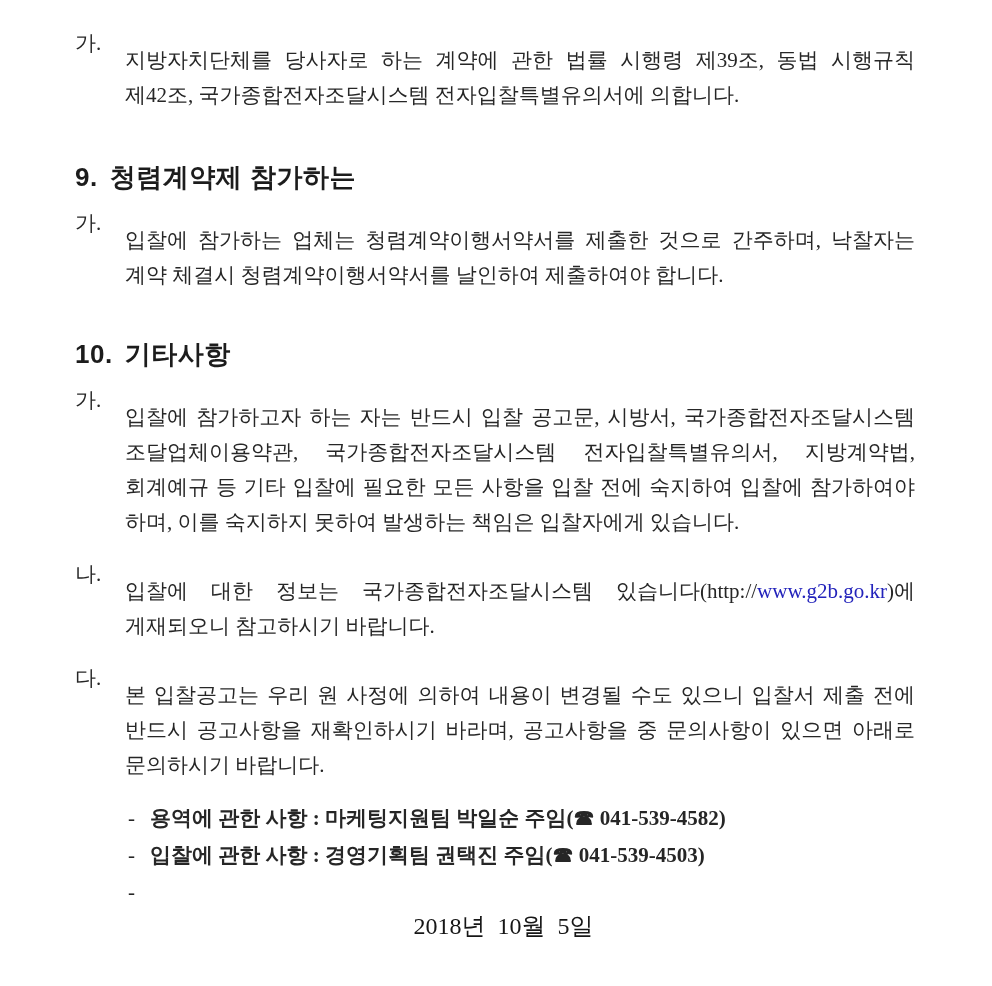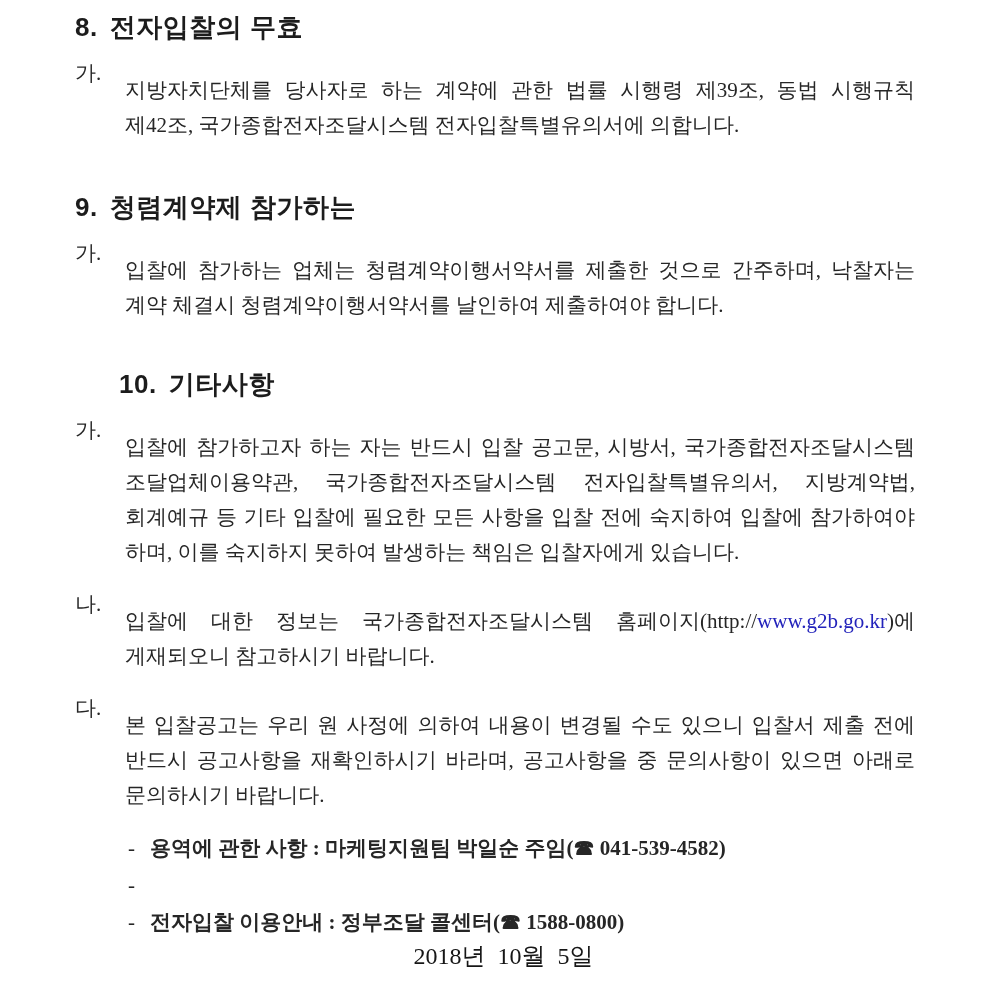--- a/index.html
+++ b/index.html
@@ -81,9 +81,6 @@
 <div class="page">
 
   <section>
-    <h2 class="sec-heading">
-      <span class="sec-num">8.</span><span>전자입찰의 무효</span>
-    </h2>
     <div class="item">
       <span class="marker">가.</span>
       <p class="item-text">지방자치단체를 당사자로 하는 계약에 관한 법률 시행령 제39조, 동법 시행규칙 제42조, 국가종합전자조달시스템 전자입찰특별유의서에 의합니다.</p>

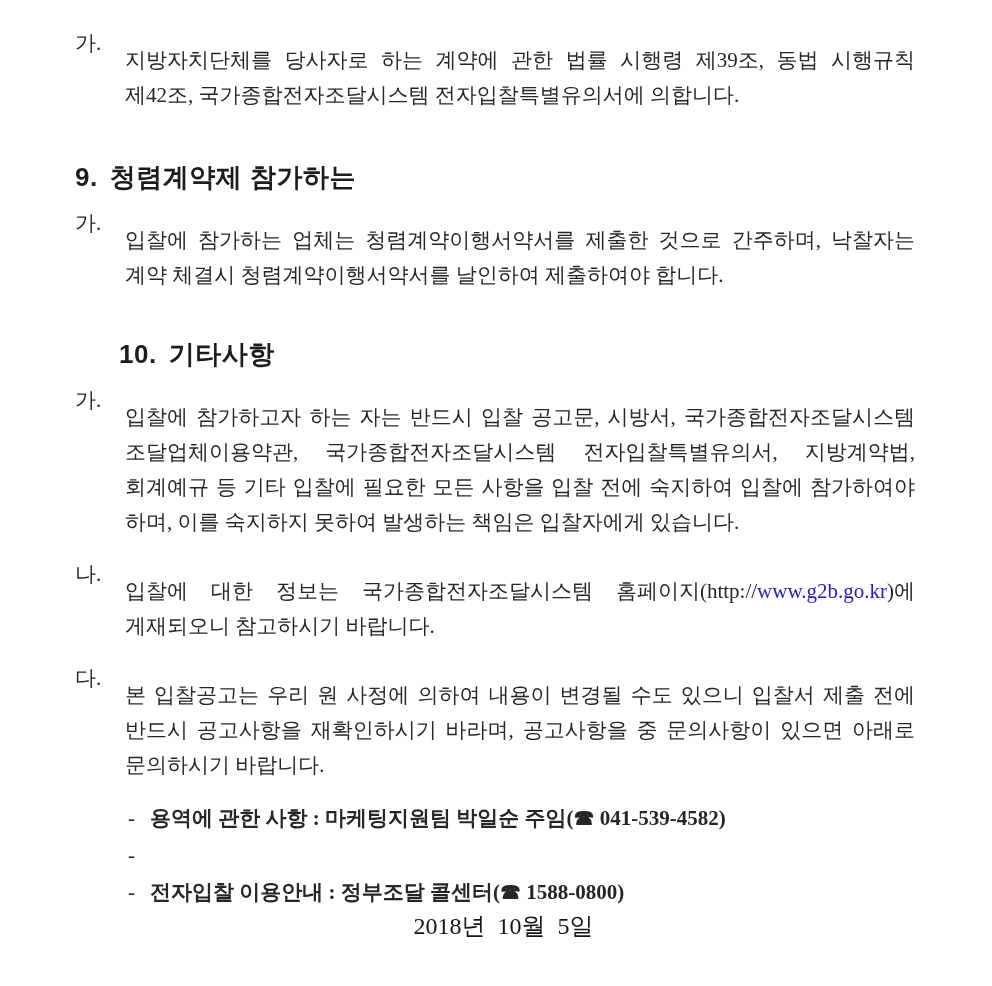--- a/index.html
+++ b/index.html
@@ -27,7 +27,7 @@
   }
   .sec-heading .sec-num { margin-right: 12px; }
   .mt-sec9  { margin-top: 32px; }
-  .mt-sec10 { margin-top: 29px; margin-left: 44px; }
+  .mt-sec10 { margin-top: 29px; }
 
   .item {
     display: flex;

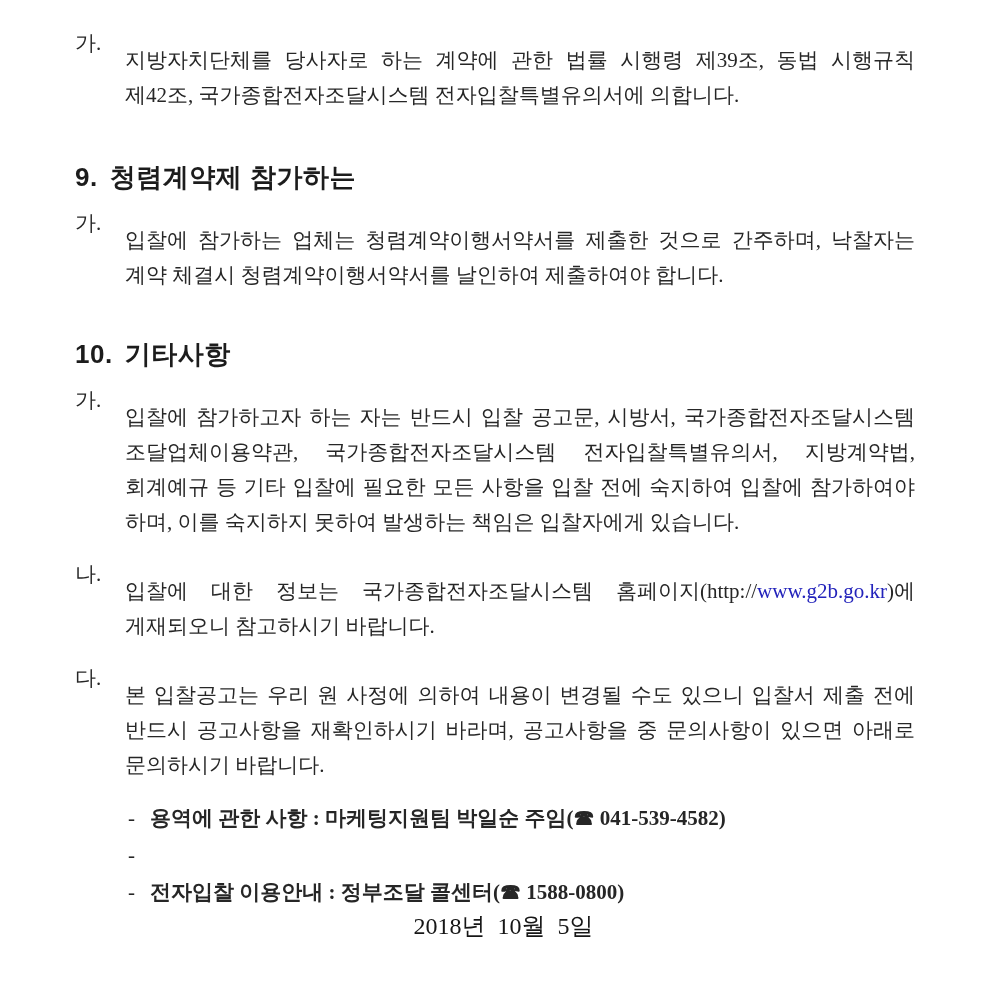--- a/index.html
+++ b/index.html
@@ -109,7 +109,7 @@
 
     <div class="item">
       <span class="marker">나.</span>
-      <p class="item-text"><span>입찰에 대한 정보는 국가종합전자조달시스템 홈페이지(http://</span><a class="link">www.g2b.go.kr</a><span>)에 게재되오니 참고하시기 바랍니다.</span></p>
+      <p class="item-text"><span>입찰에 대한 정보는 국가종합전자조달시스템 있습니다(http://</span><a class="link">www.g2b.go.kr</a><span>)에 게재되오니 참고하시기 바랍니다.</span></p>
     </div>
 
     <div class="item">

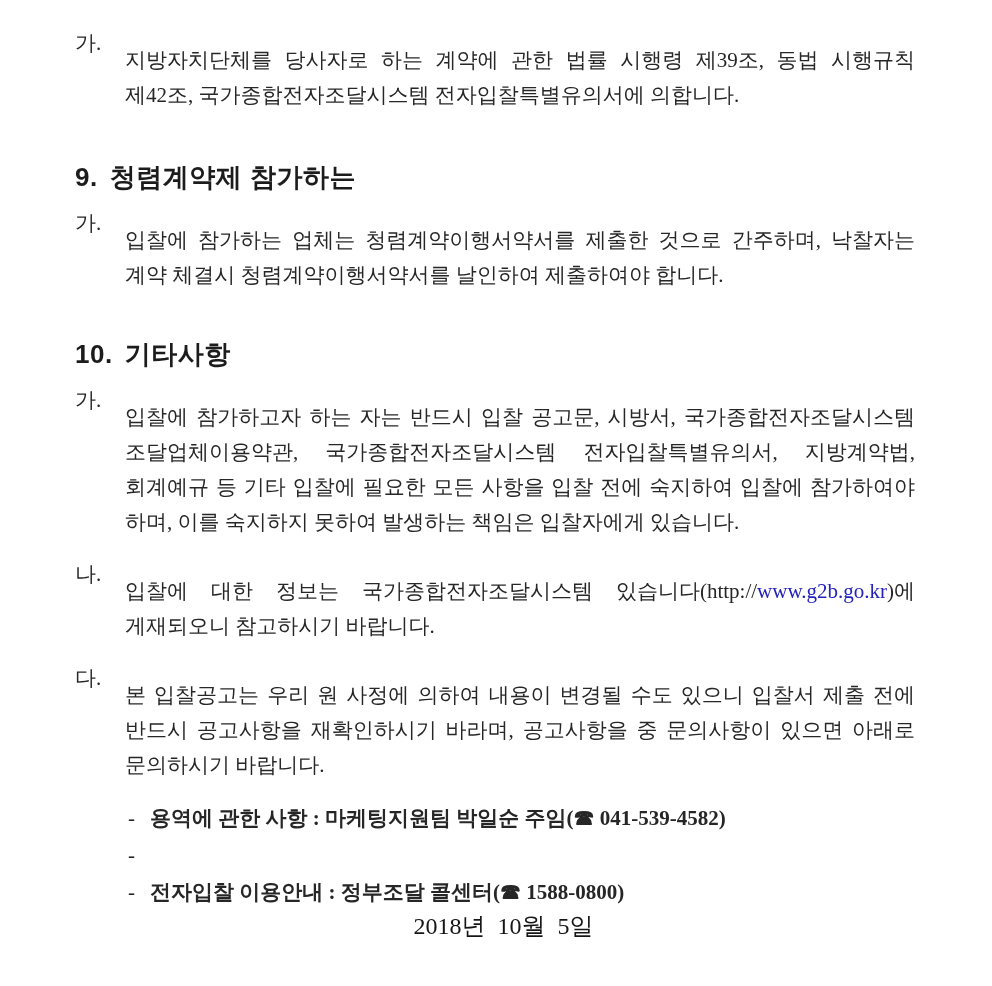--- a/index.html
+++ b/index.html
@@ -124,6 +124,7 @@
       </div>
       <div class="contact-line">
         <span class="dash">-</span>
+        <p class="contact-text">입찰에 관한 사항 : 경영기획팀 권택진 주임(☎ 041-539-4503)</p>
       </div>
       <div class="contact-line">
         <span class="dash">-</span>

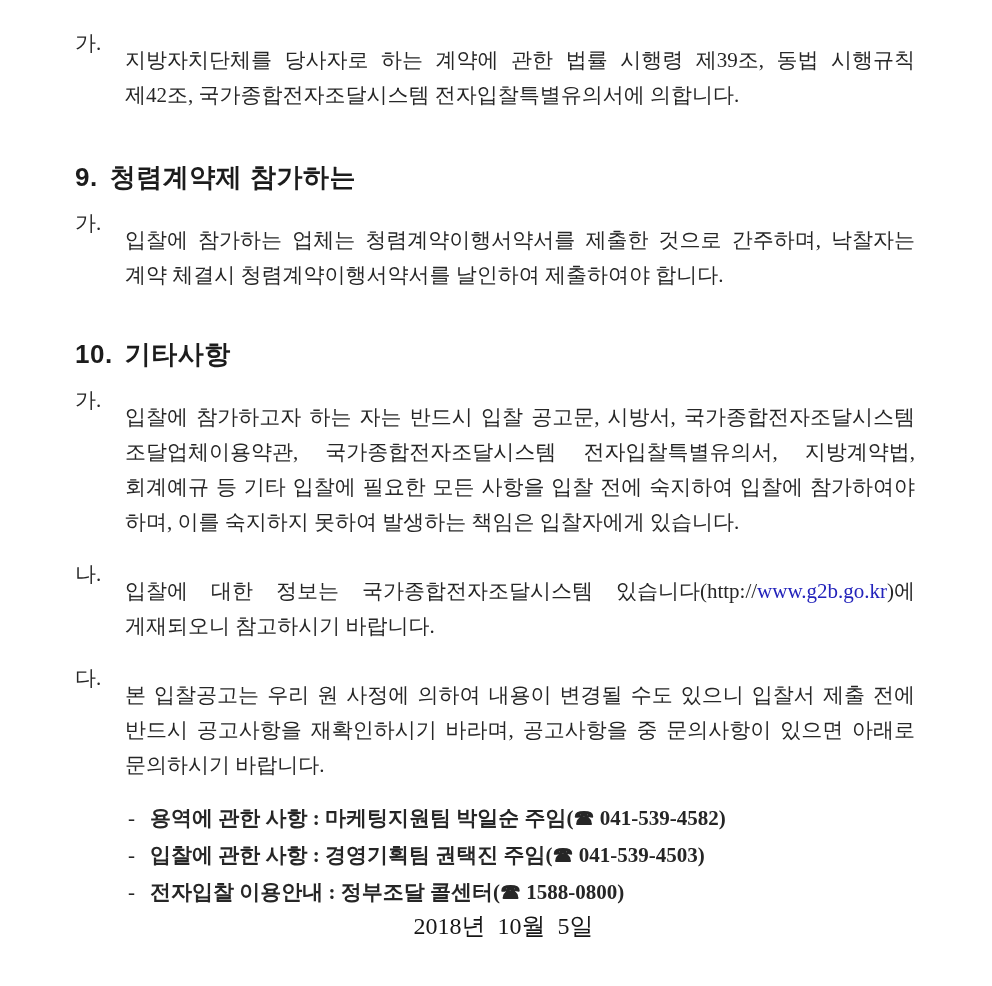--- a/index.html
+++ b/index.html
@@ -128,7 +128,6 @@
       </div>
       <div class="contact-line">
         <span class="dash">-</span>
-        <p class="contact-text">전자입찰 이용안내 : 정부조달 콜센터(☎ 1588-0800)</p>
       </div>
     </div>
   </section>

